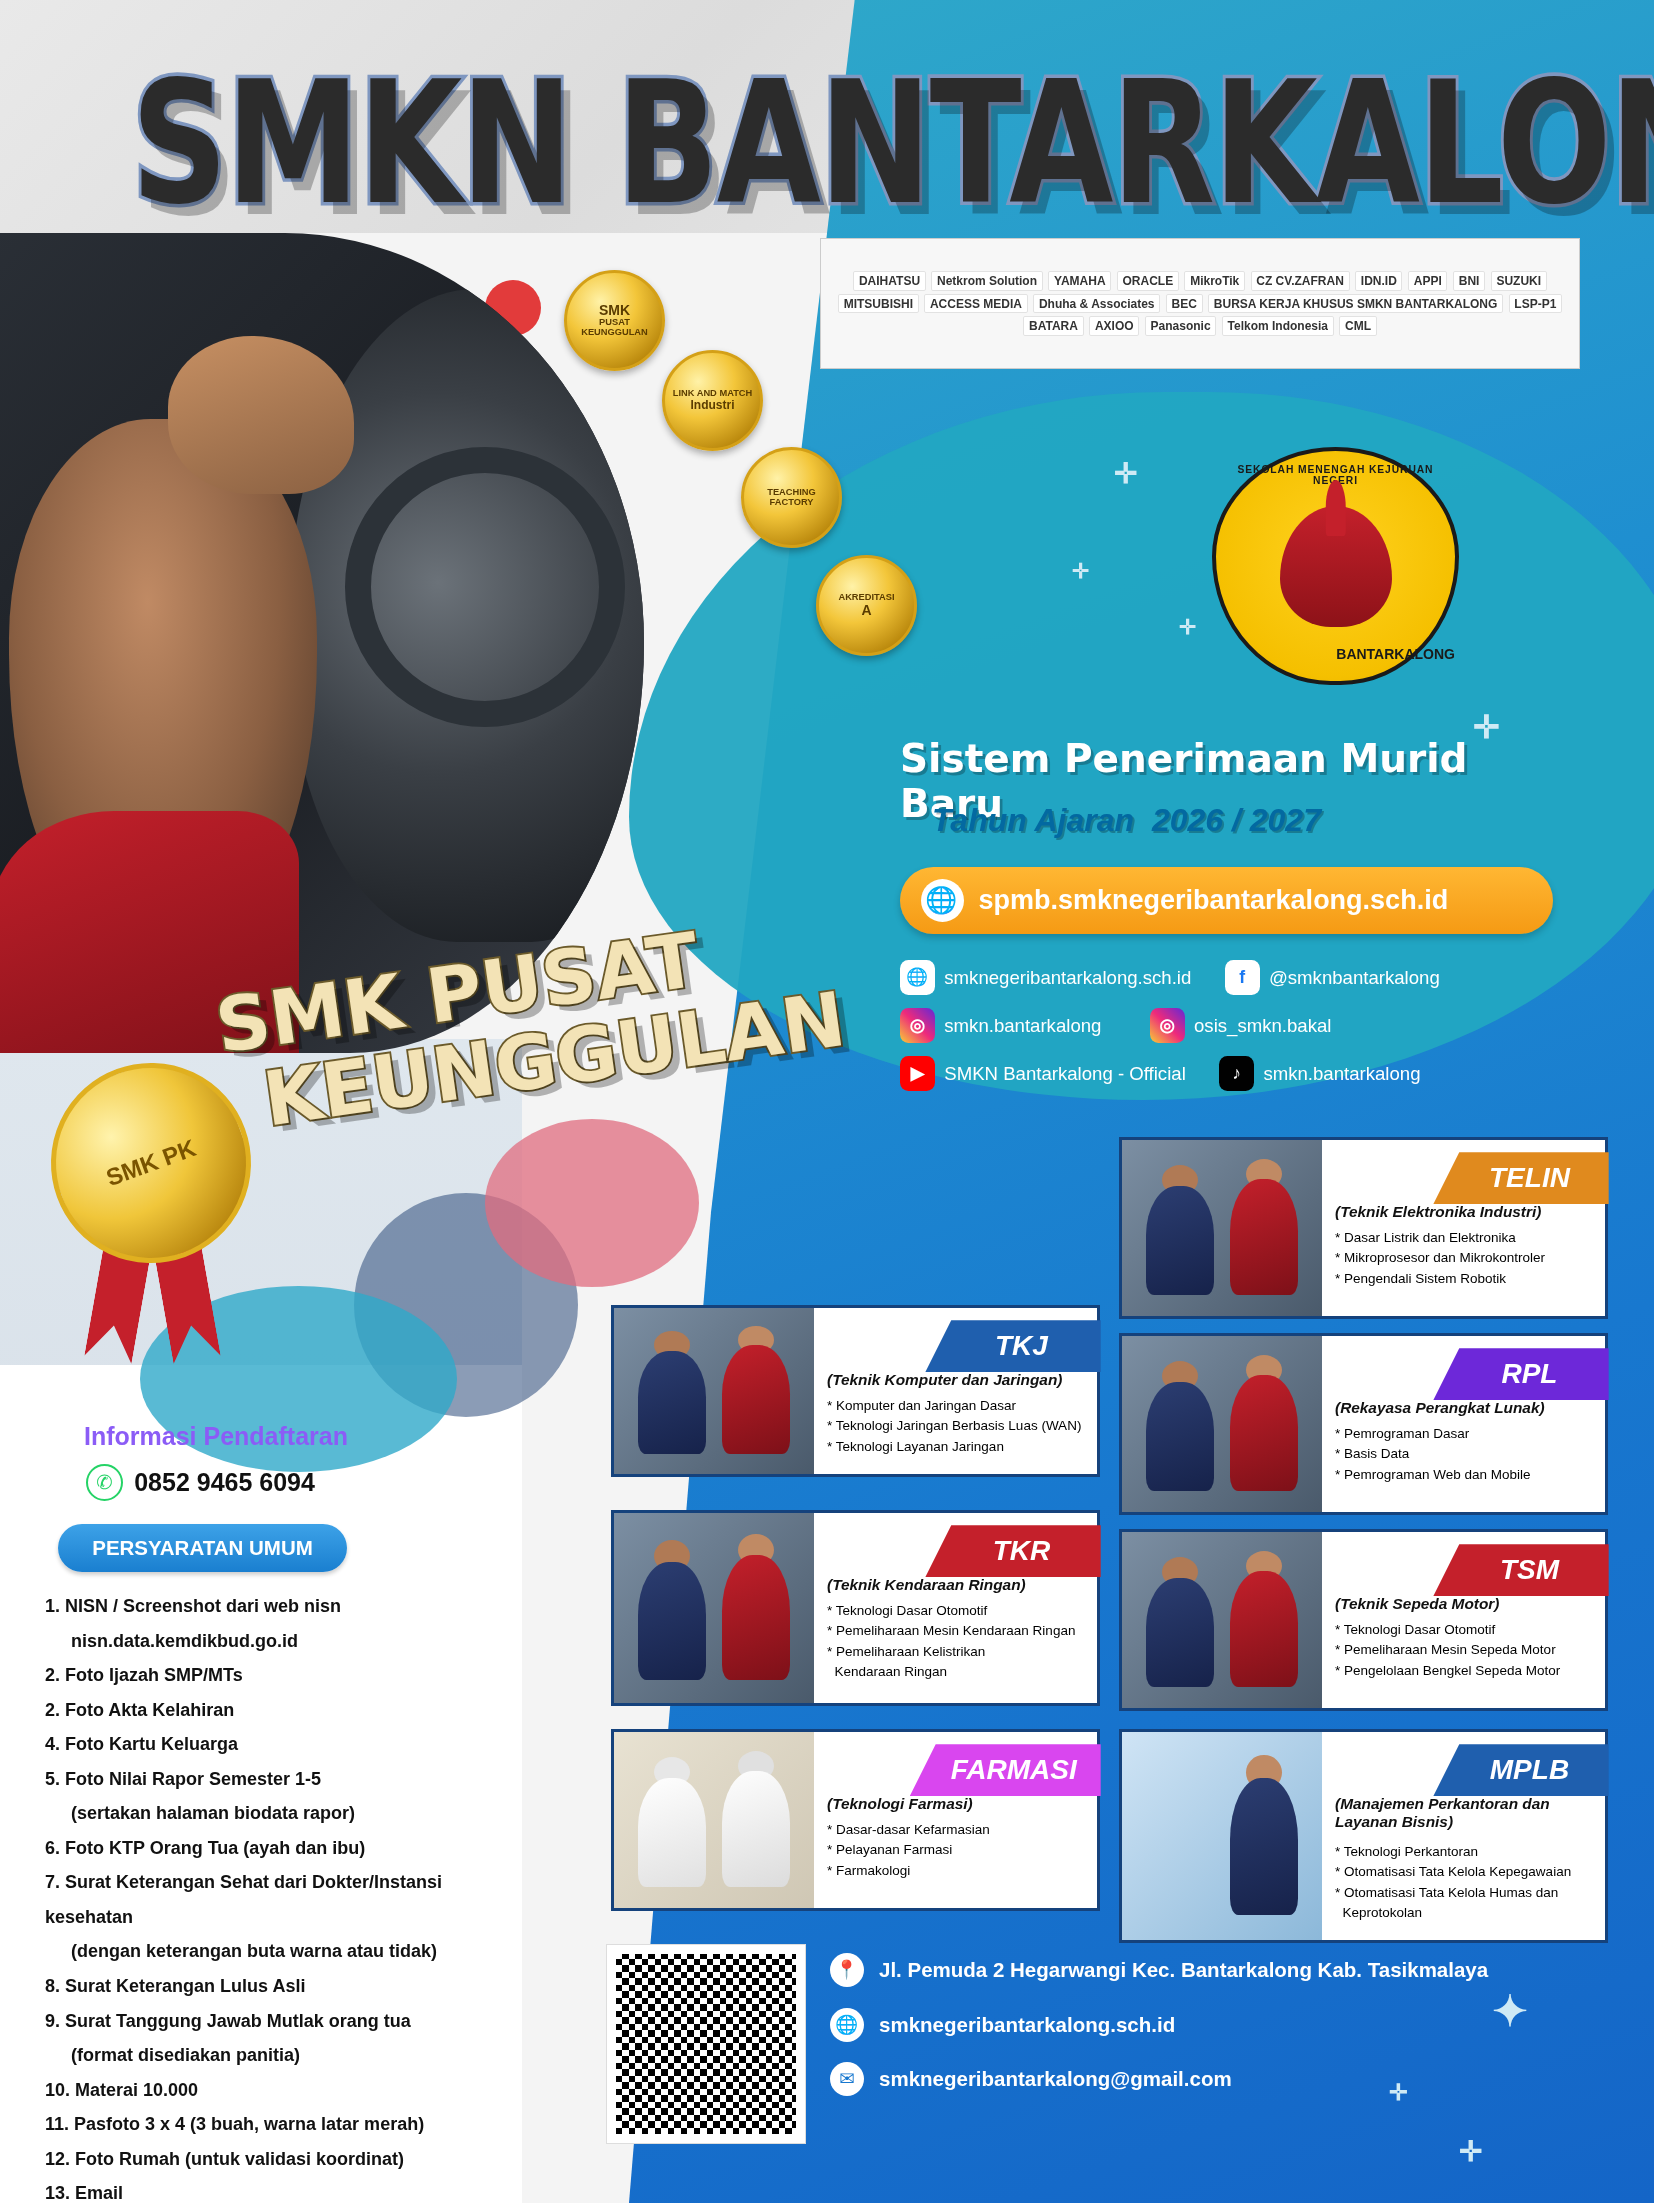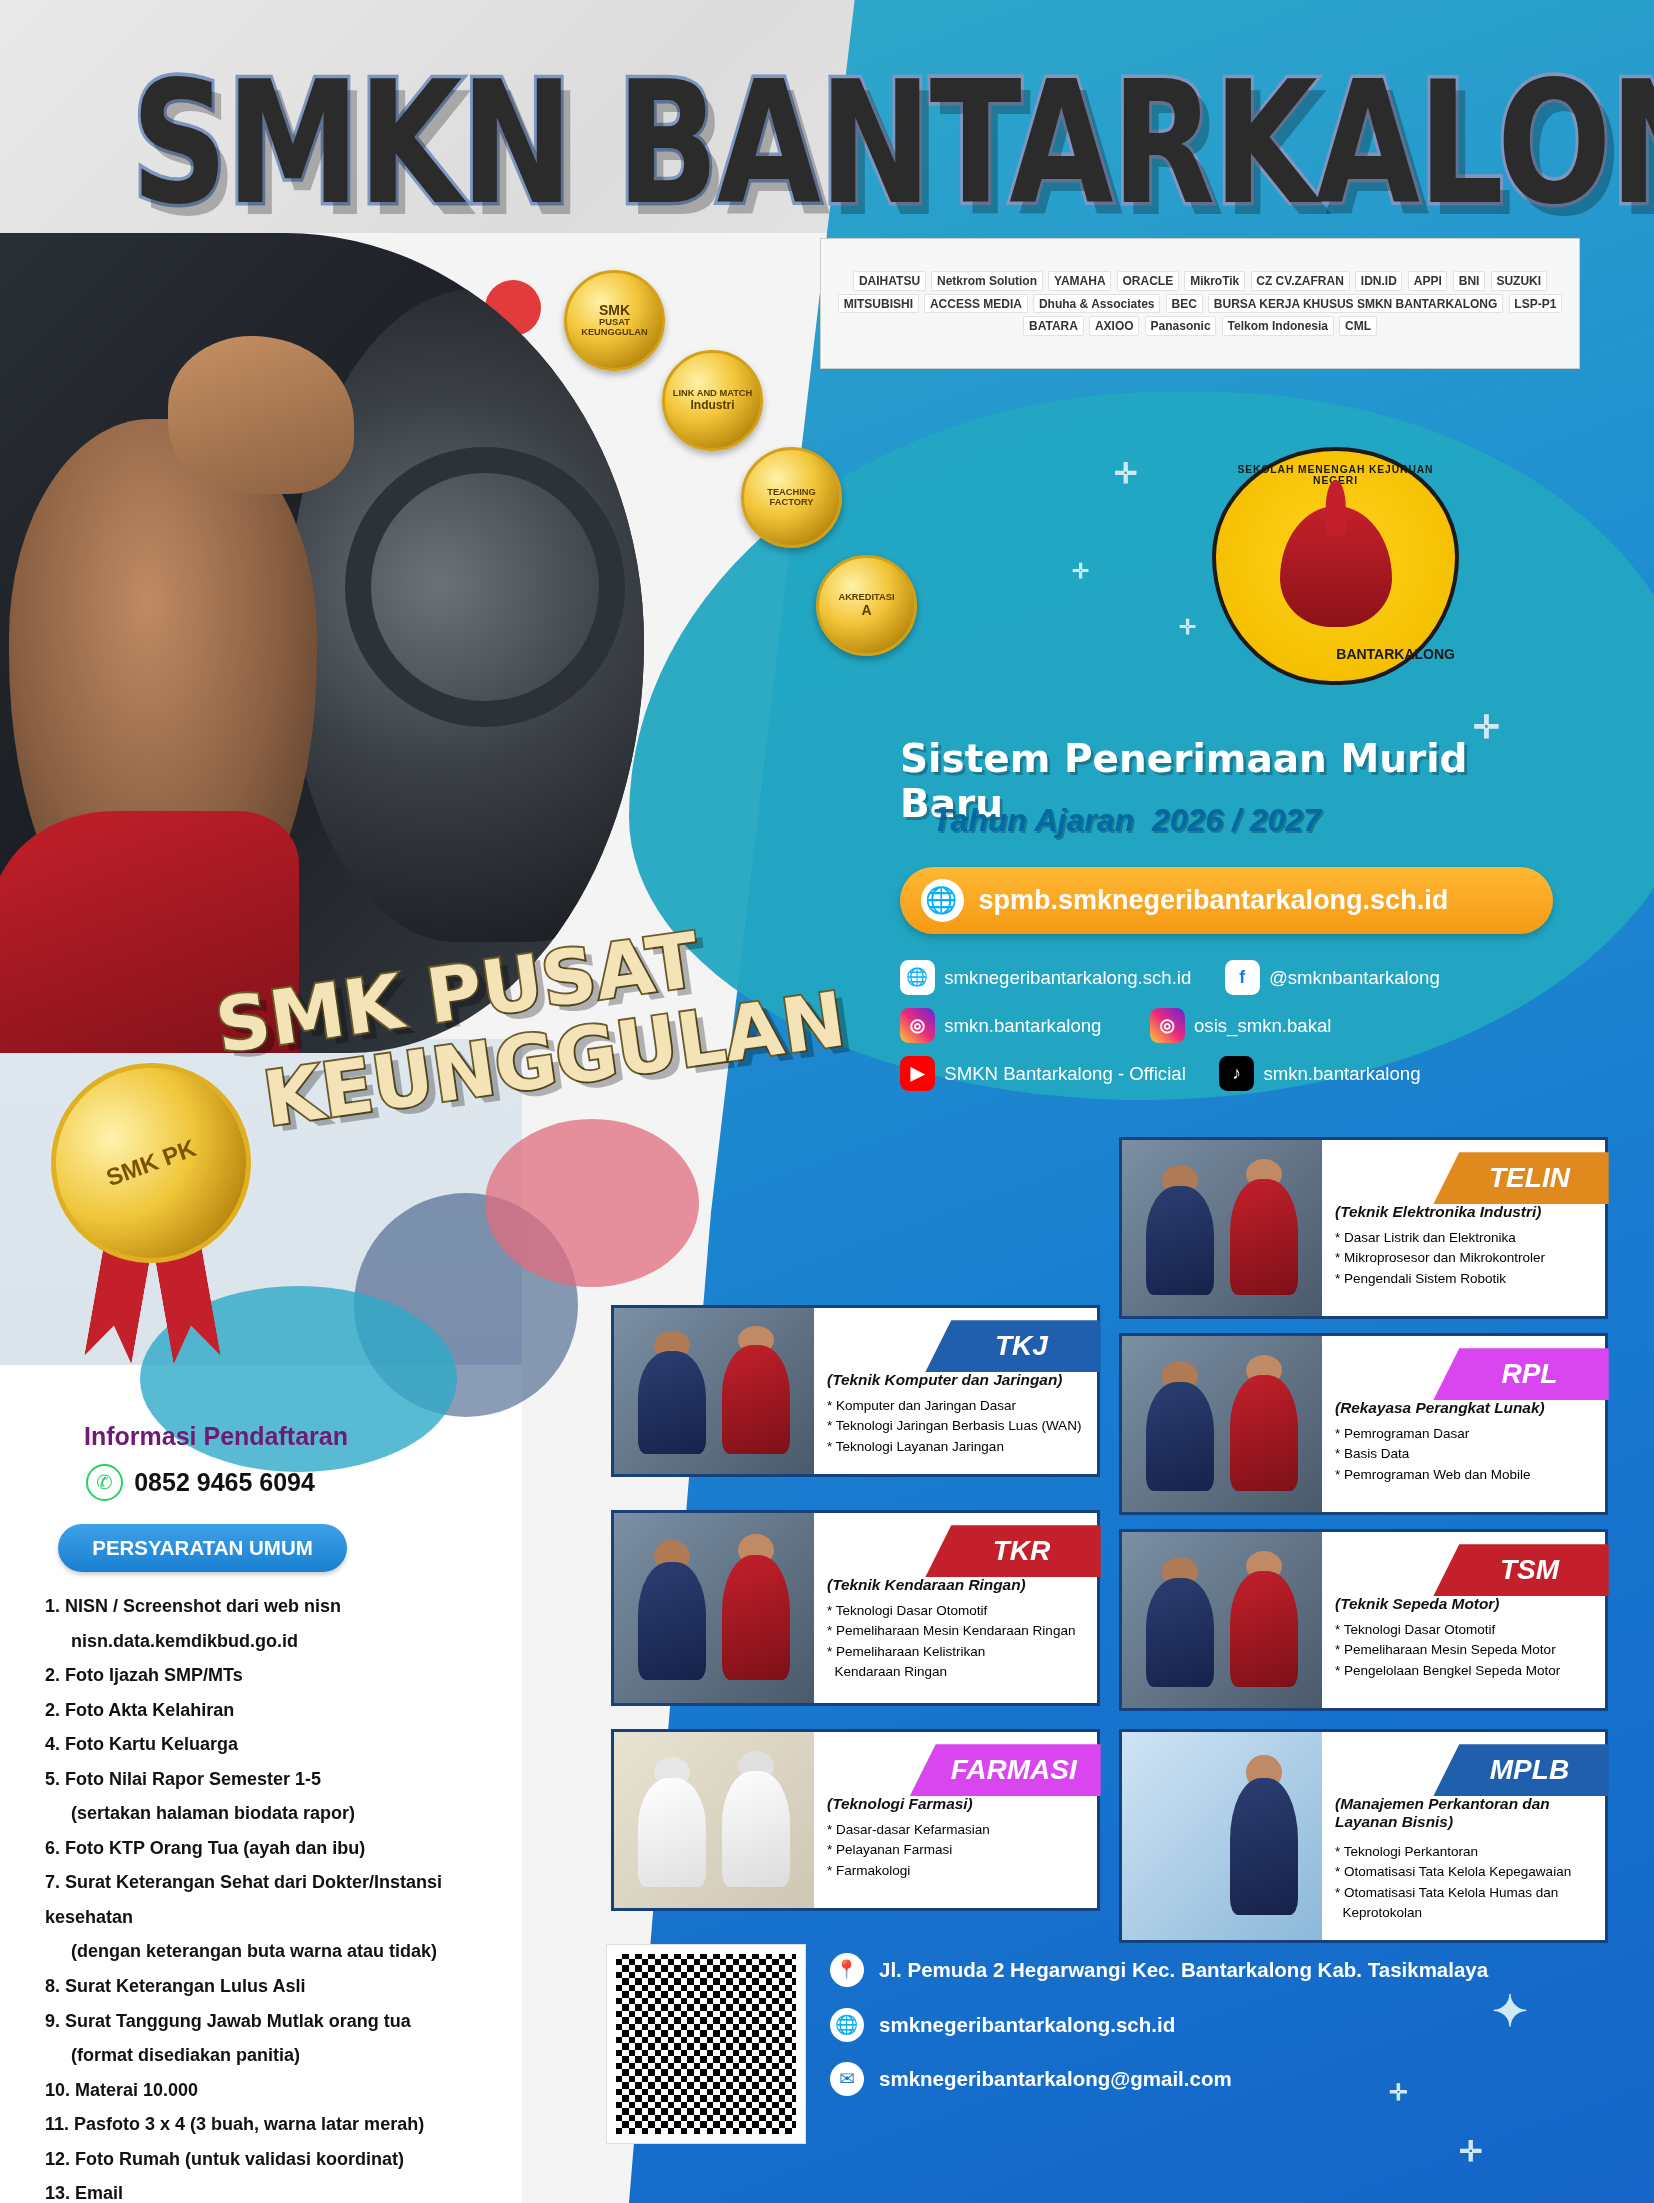--- a/index.html
+++ b/index.html
@@ -532,7 +532,7 @@
     <div class="p2"></div>
   </div>
   <div class="body">
-    <div class="ribbon" style="background:#d946ef;">RPL</div>
+    <div class="ribbon" style="background:#6d28d9;">RPL</div>
     <div class="sub">(Rekayasa Perangkat Lunak)</div>
     <div class="items">
       <div>* Pemrograman Dasar</div>

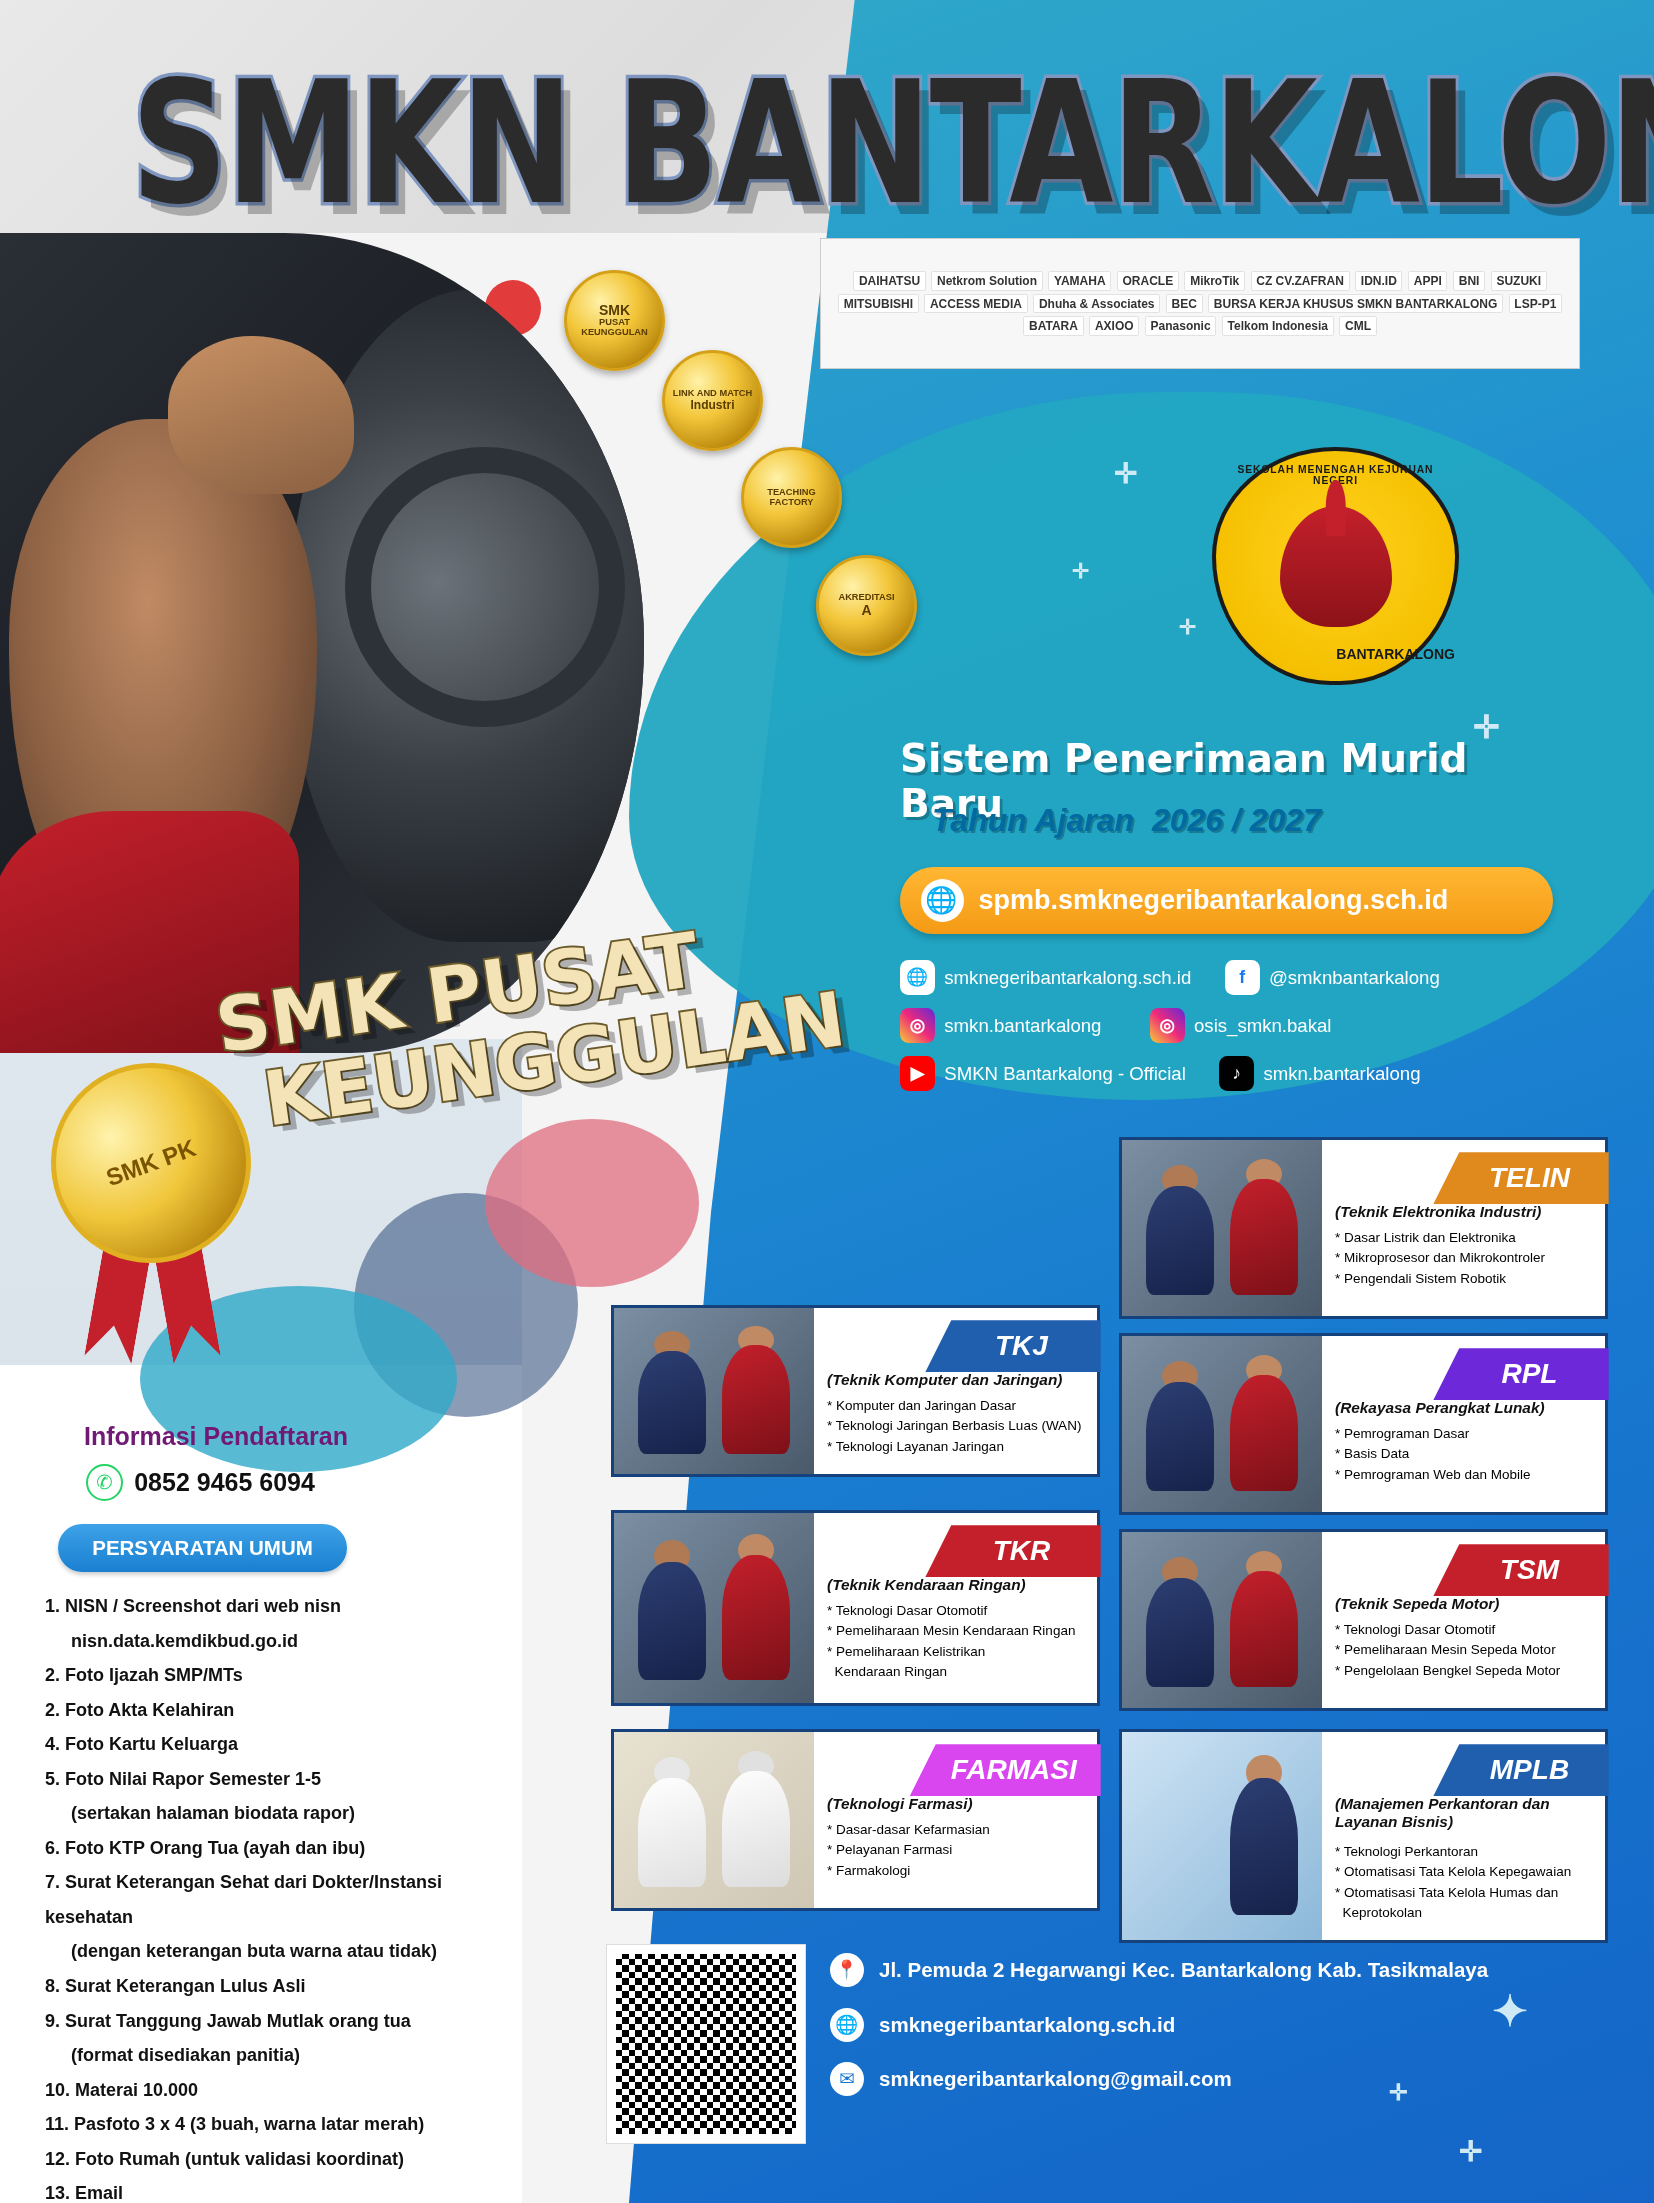--- a/index.html
+++ b/index.html
@@ -232,7 +232,7 @@
   
   .info-title {
     position:absolute; left:84px; top:1422px; width:392px;
-    color:#701a75; font-weight:bold; font-size:25px;
+    color:#8b5cf6; font-weight:bold; font-size:25px;
   }
   .phone-box {
     position:absolute; left:86px; top:1459px; width:261px; height:47px;

